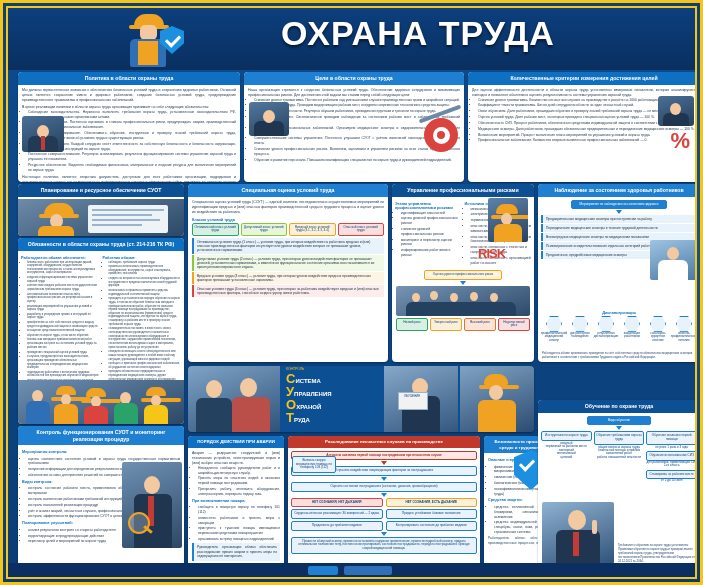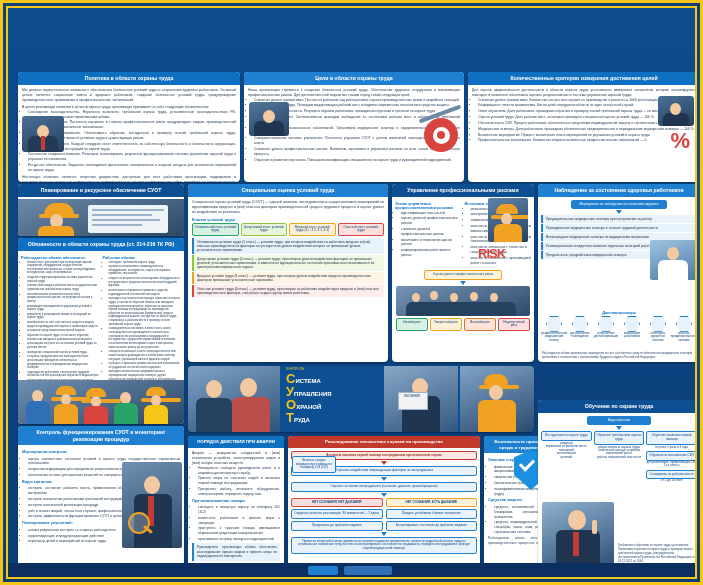--- a/index.html
+++ b/index.html
@@ -72,6 +72,16 @@
   <div class="frame"></div>
   <div class="inner">
 
+    <div class="header">
+      <div class="worker">
+        <div class="hardhat"></div>
+        <div class="face"></div>
+        <div class="body"></div>
+        <div class="vest"></div>
+        <div class="shield"></div>
+      </div>
+      <div class="title">ОХРАНА ТРУДА</div>
+    </div>
 
     <div class="card" style="left:10px;top:64px;width:222px;height:110px;">
       <div class="ch">Политика в области охраны труда</div>

